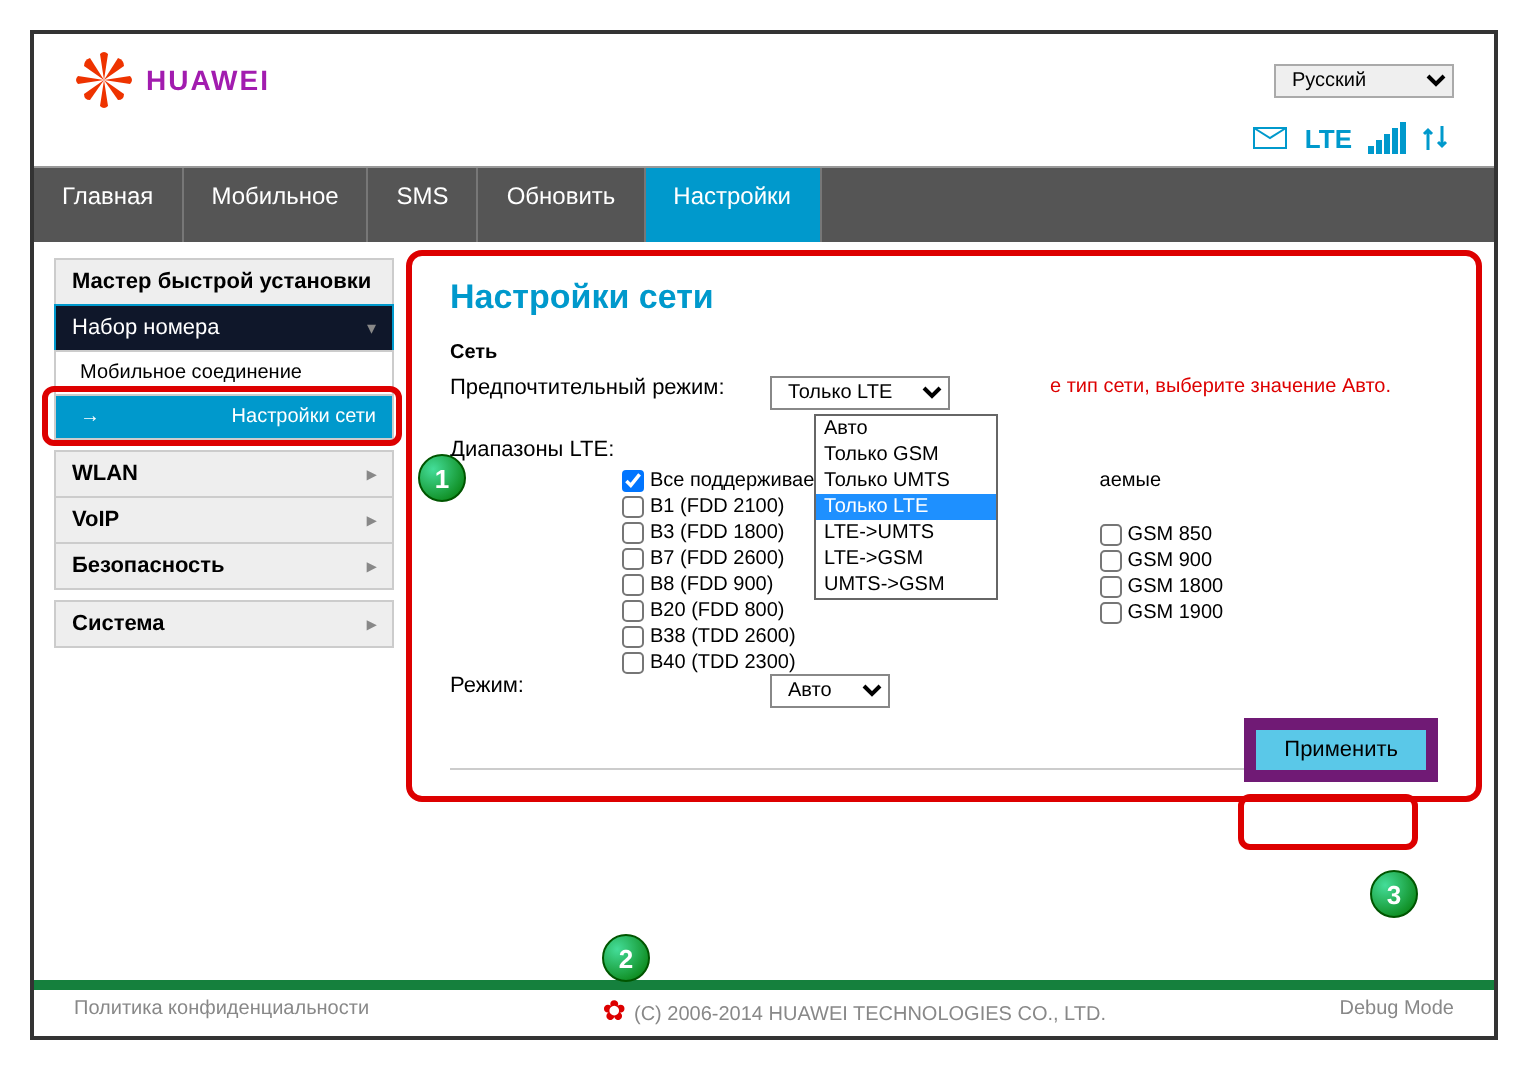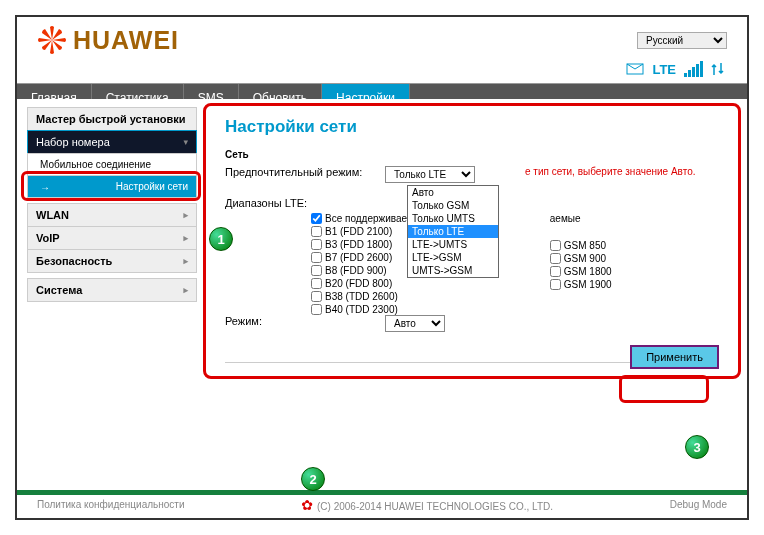--- a/index.html
+++ b/index.html
@@ -8,7 +8,7 @@
 .header { display: flex; justify-content: space-between; align-items: center; padding: 8px 20px 4px 20px; }
 .logo { display: flex; align-items: center; gap: 6px; }
 .logo-icon { width: 30px; height: 30px; }
-.logo-text { font-size: 25px; font-weight: bold; letter-spacing: 1px; color: #a16207; }
+.logo-text { font-size: 14px; font-weight: bold; letter-spacing: 1px; color: #a21caf; }
 .header-right { display: flex; align-items: center; gap: 10px; font-size: 11px; }
 .lang-select { border: 1px solid #aaa; font-size: 10px; padding: 1px 4px; width: 90px; }
 .status-icons { display: flex; align-items: center; gap: 8px; }

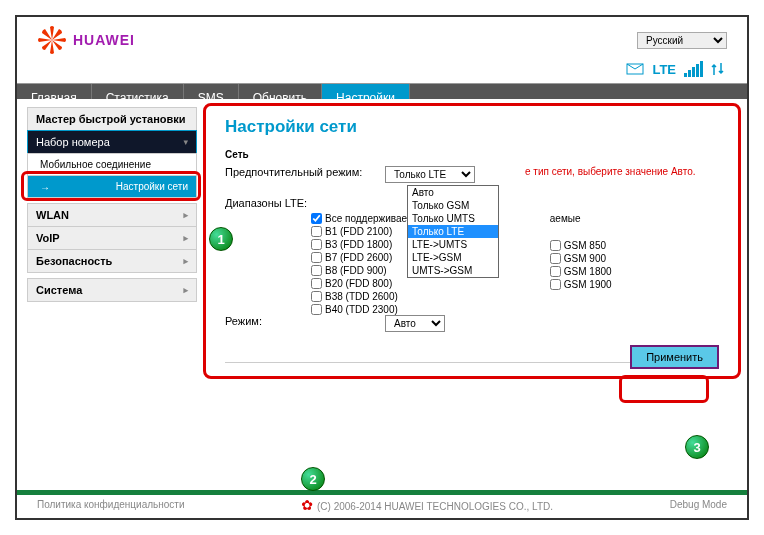--- a/index.html
+++ b/index.html
@@ -15,7 +15,7 @@
 .lte-label { color: #0099cc; font-weight: bold; font-size: 13px; }
 .signal-bars { display: flex; align-items: flex-end; gap: 1px; }
 .bar { width: 3px; background: #0099cc; }
-.nav-tabs { background: #555; display: flex; height: 16px; border-top: 1px solid #999; }
+.nav-tabs { background: #555; display: flex; height: 38px; border-top: 1px solid #999; }
 .nav-tab { color: #fff; font-size: 12px; padding: 7px 14px; cursor: pointer; border-right: 1px solid #777; }
 .nav-tab.active { background: #0099cc; }
 .content { display: flex; padding: 8px 10px; gap: 10px; }

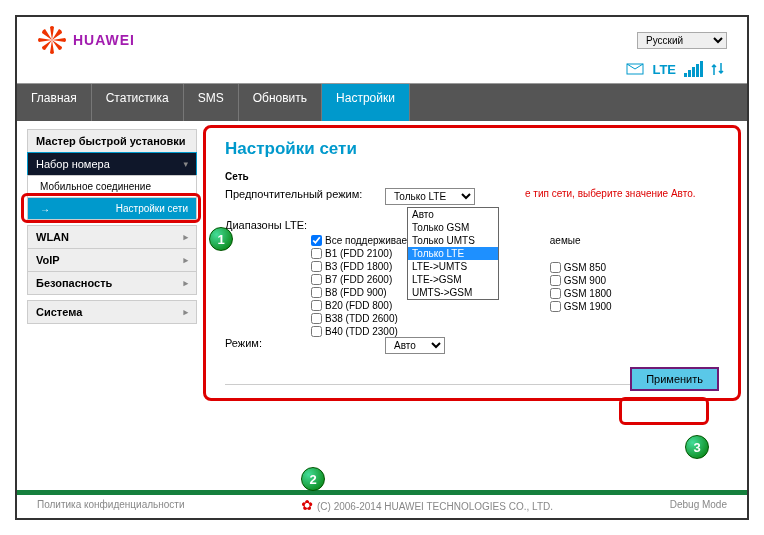--- a/index.html
+++ b/index.html
@@ -97,7 +97,7 @@
 
   <div class="nav-tabs">
     <div class="nav-tab">Главная</div>
-    <div class="nav-tab">Статистика</div>
+    <div class="nav-tab">Мобильное</div>
     <div class="nav-tab">SMS</div>
     <div class="nav-tab">Обновить</div>
     <div class="nav-tab active">Настройки</div>

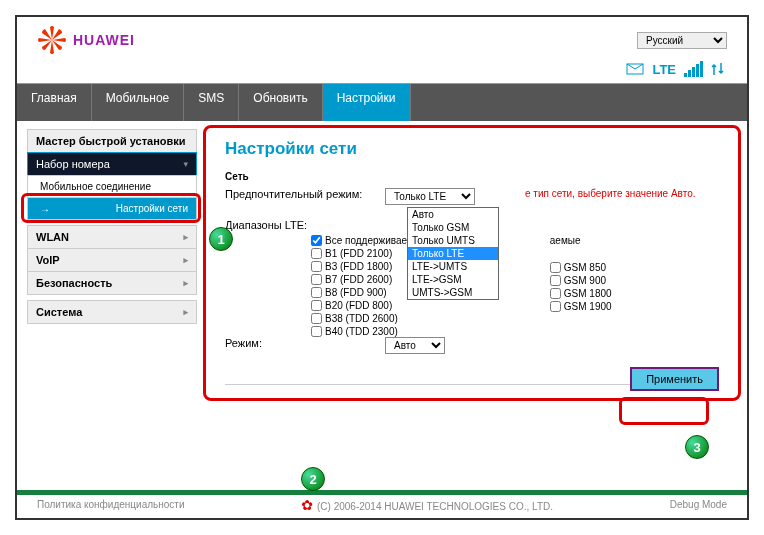--- a/index.html
+++ b/index.html
@@ -43,7 +43,7 @@
 .band-item { display: flex; align-items: center; gap: 3px; padding-left: 48px; }
 .band-item input { width: 11px; height: 11px; }
 .hr { border-top: 1px solid #ccc; margin: 10px 0; }
-.apply-btn { background: #5ac8e8; border: 2px solid #701a75; padding: 4px 14px; font-size: 11px; cursor: pointer; position: absolute; right: 18px; bottom: 14px; }
+.apply-btn { background: #5ac8e8; border: 6px solid #701a75; padding: 4px 14px; font-size: 11px; cursor: pointer; position: absolute; right: 18px; bottom: 14px; }
 .callout { position: absolute; width: 24px; height: 24px; border-radius: 50%; background: radial-gradient(circle at 30% 30%, #4d9, #070); color: #fff; font-weight: bold; display: flex; align-items: center; justify-content: center; font-size: 13px; border: 1px solid #050; z-index: 20; }
 .footer { position: absolute; bottom: 4px; left: 0; right: 0; display: flex; justify-content: space-between; align-items: center; padding: 0 20px; border-top: 5px solid #15803d; font-size: 10px; color: #888; height: 24px; }
 .footer-flower { color: #d00; font-size: 14px; margin-right: 4px; }

